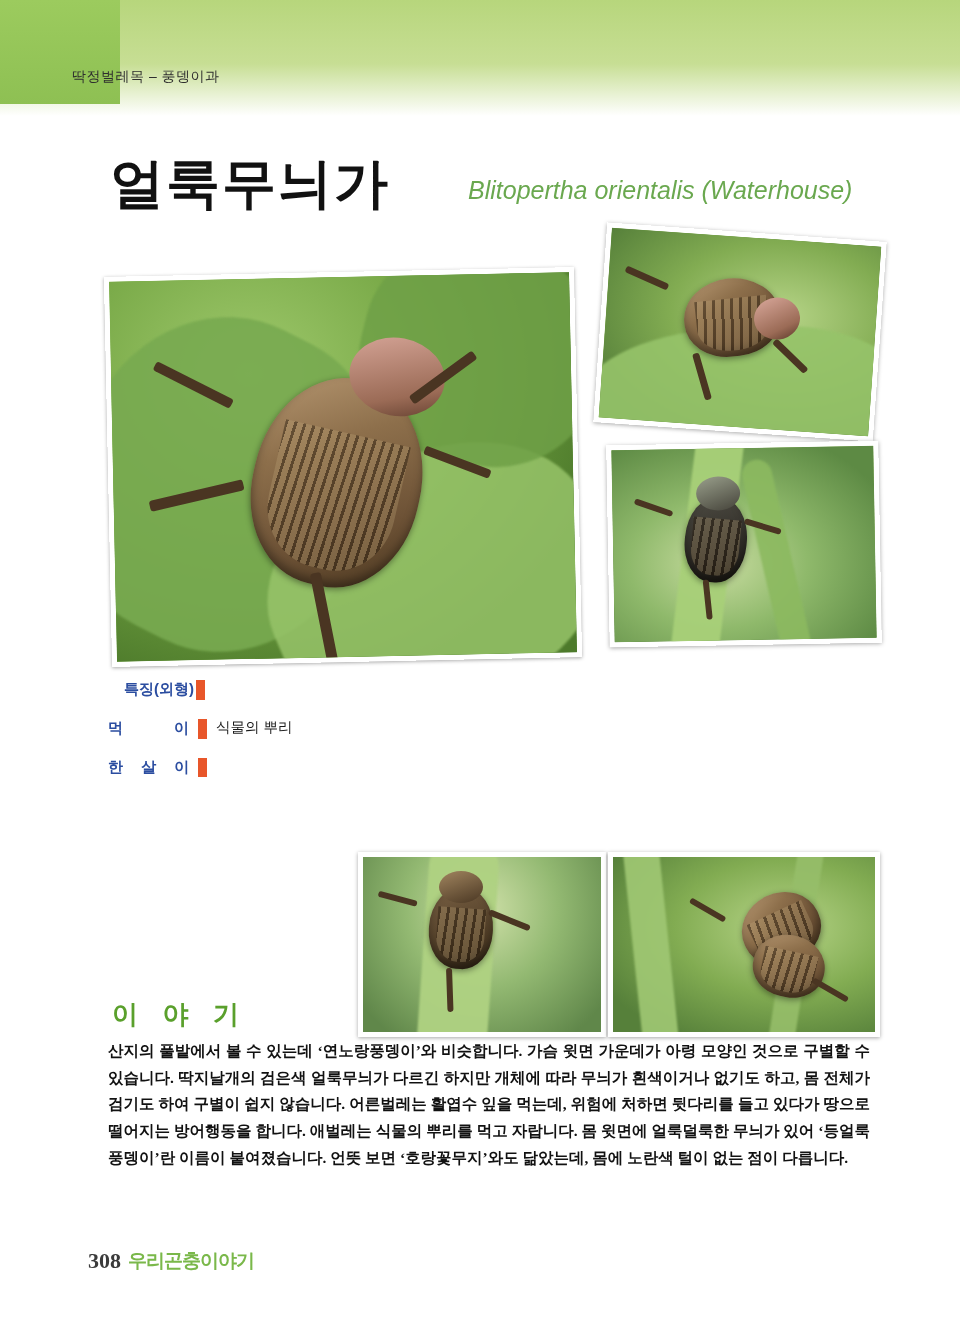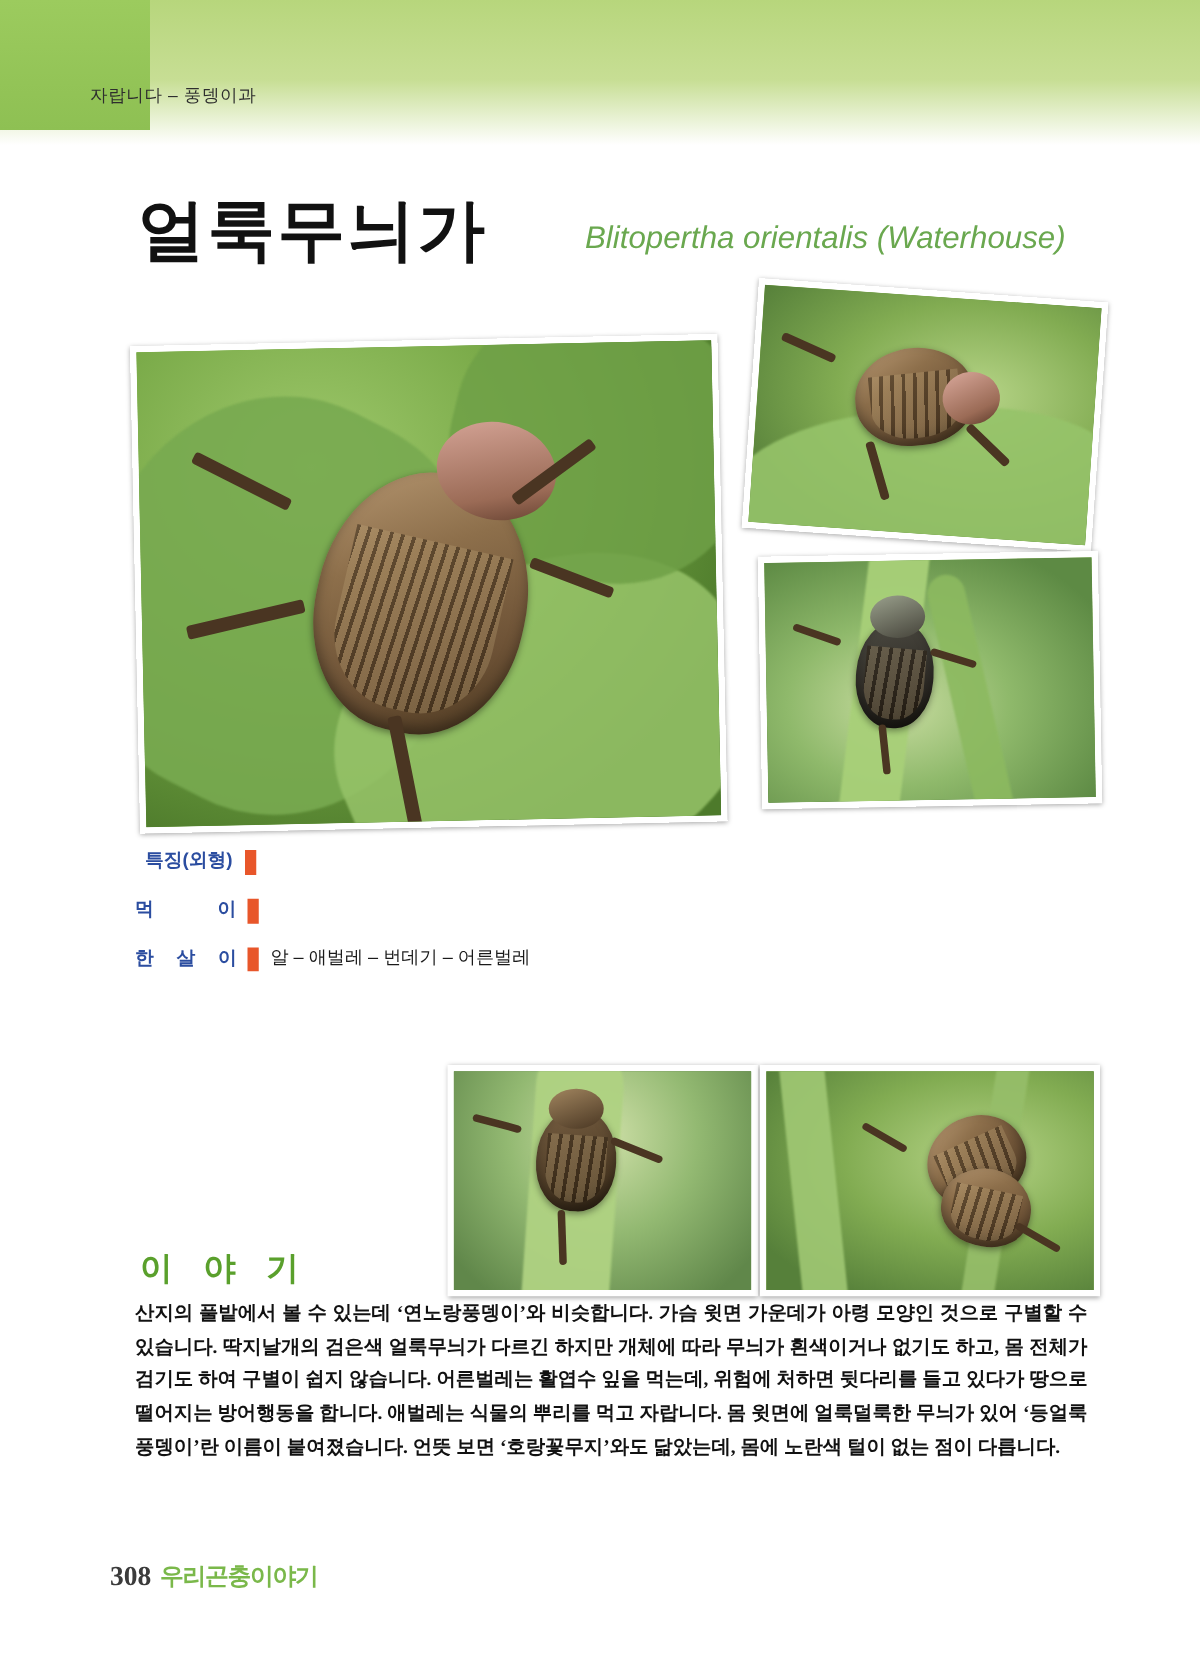--- a/index.html
+++ b/index.html
@@ -263,7 +263,7 @@
 
   <div class="header-band"></div>
   <div class="header-block"></div>
-  <div class="header-text">자랍니다 – 풍뎅이과</div>
+  <div class="header-text">딱정벌레목 – 풍뎅이과</div>
 
   <div class="title-ko">얼룩무늬가</div>
   <div class="title-sci">Blitopertha orientalis (Waterhouse)</div>

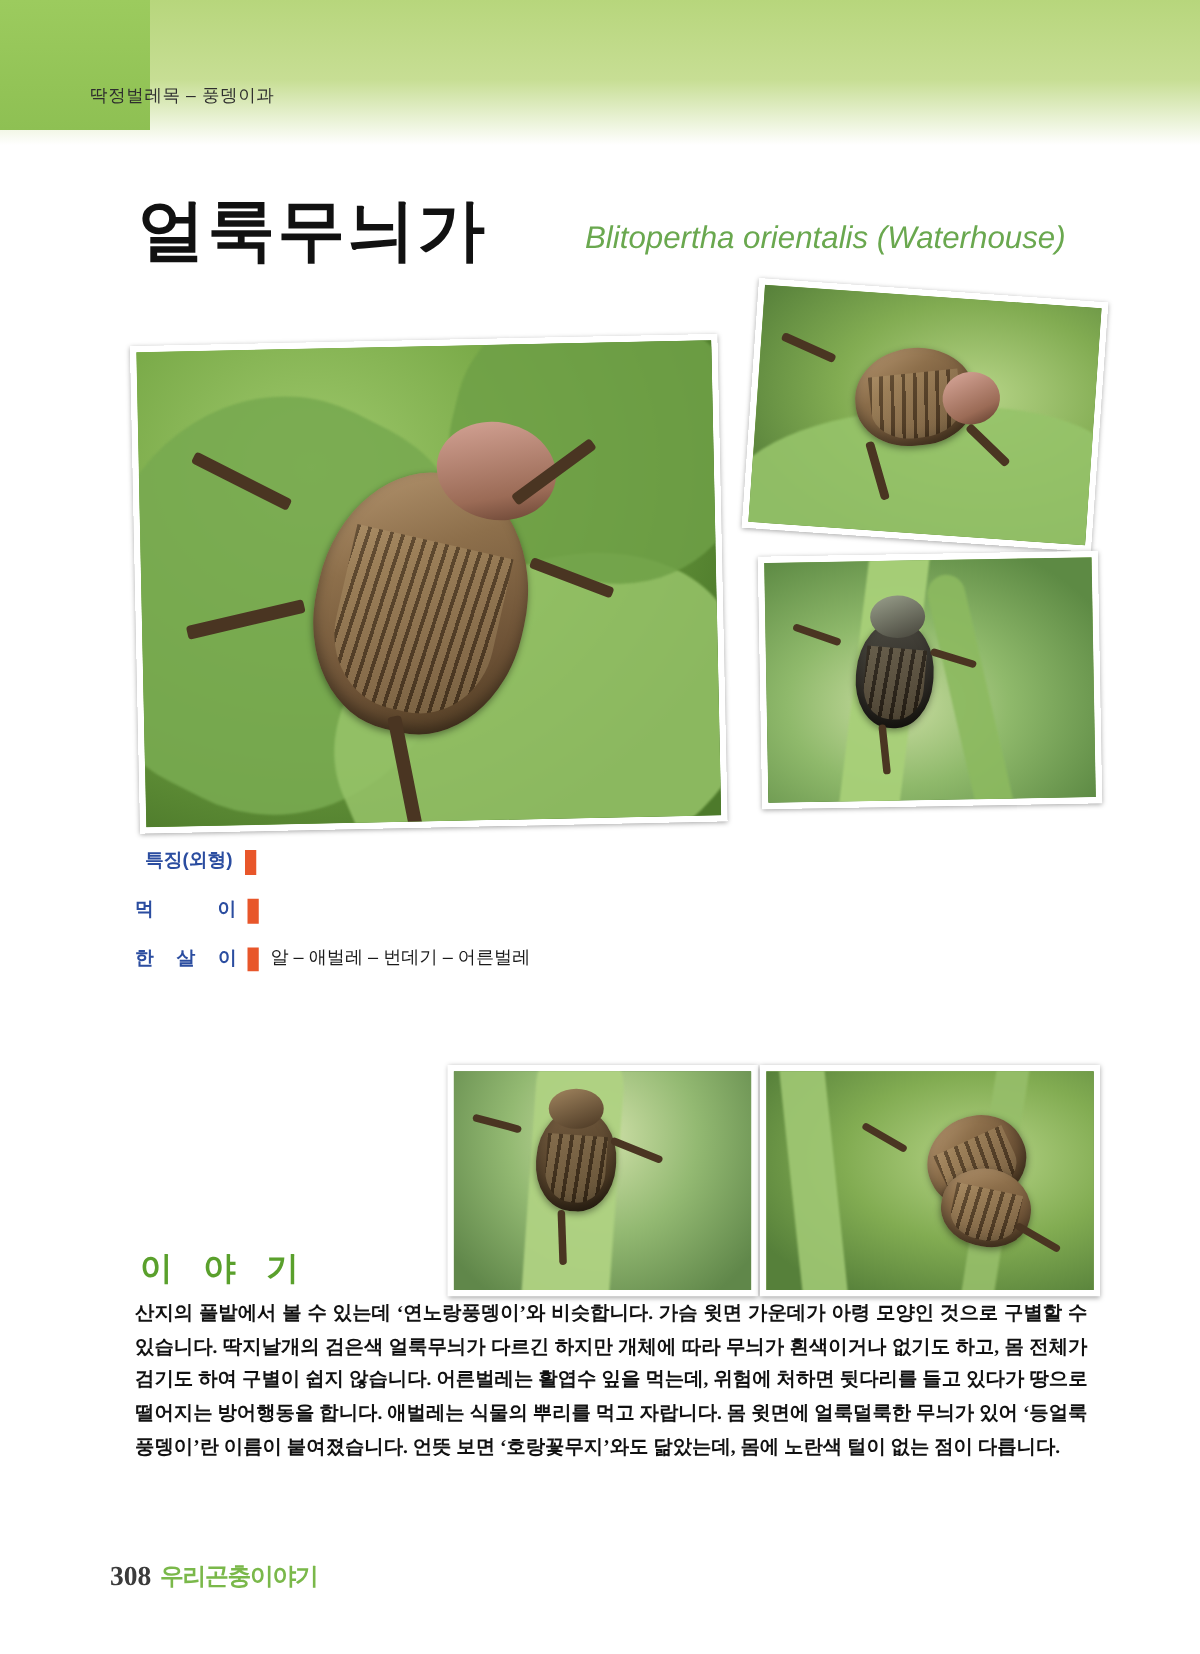--- a/index.html
+++ b/index.html
@@ -189,7 +189,7 @@
     font-size: 15px;
     font-weight: bold;
     color: #2b4da0;
-    text-align: center;
+    text-align: right;
     line-height: 1.45;
     white-space: nowrap;
   }

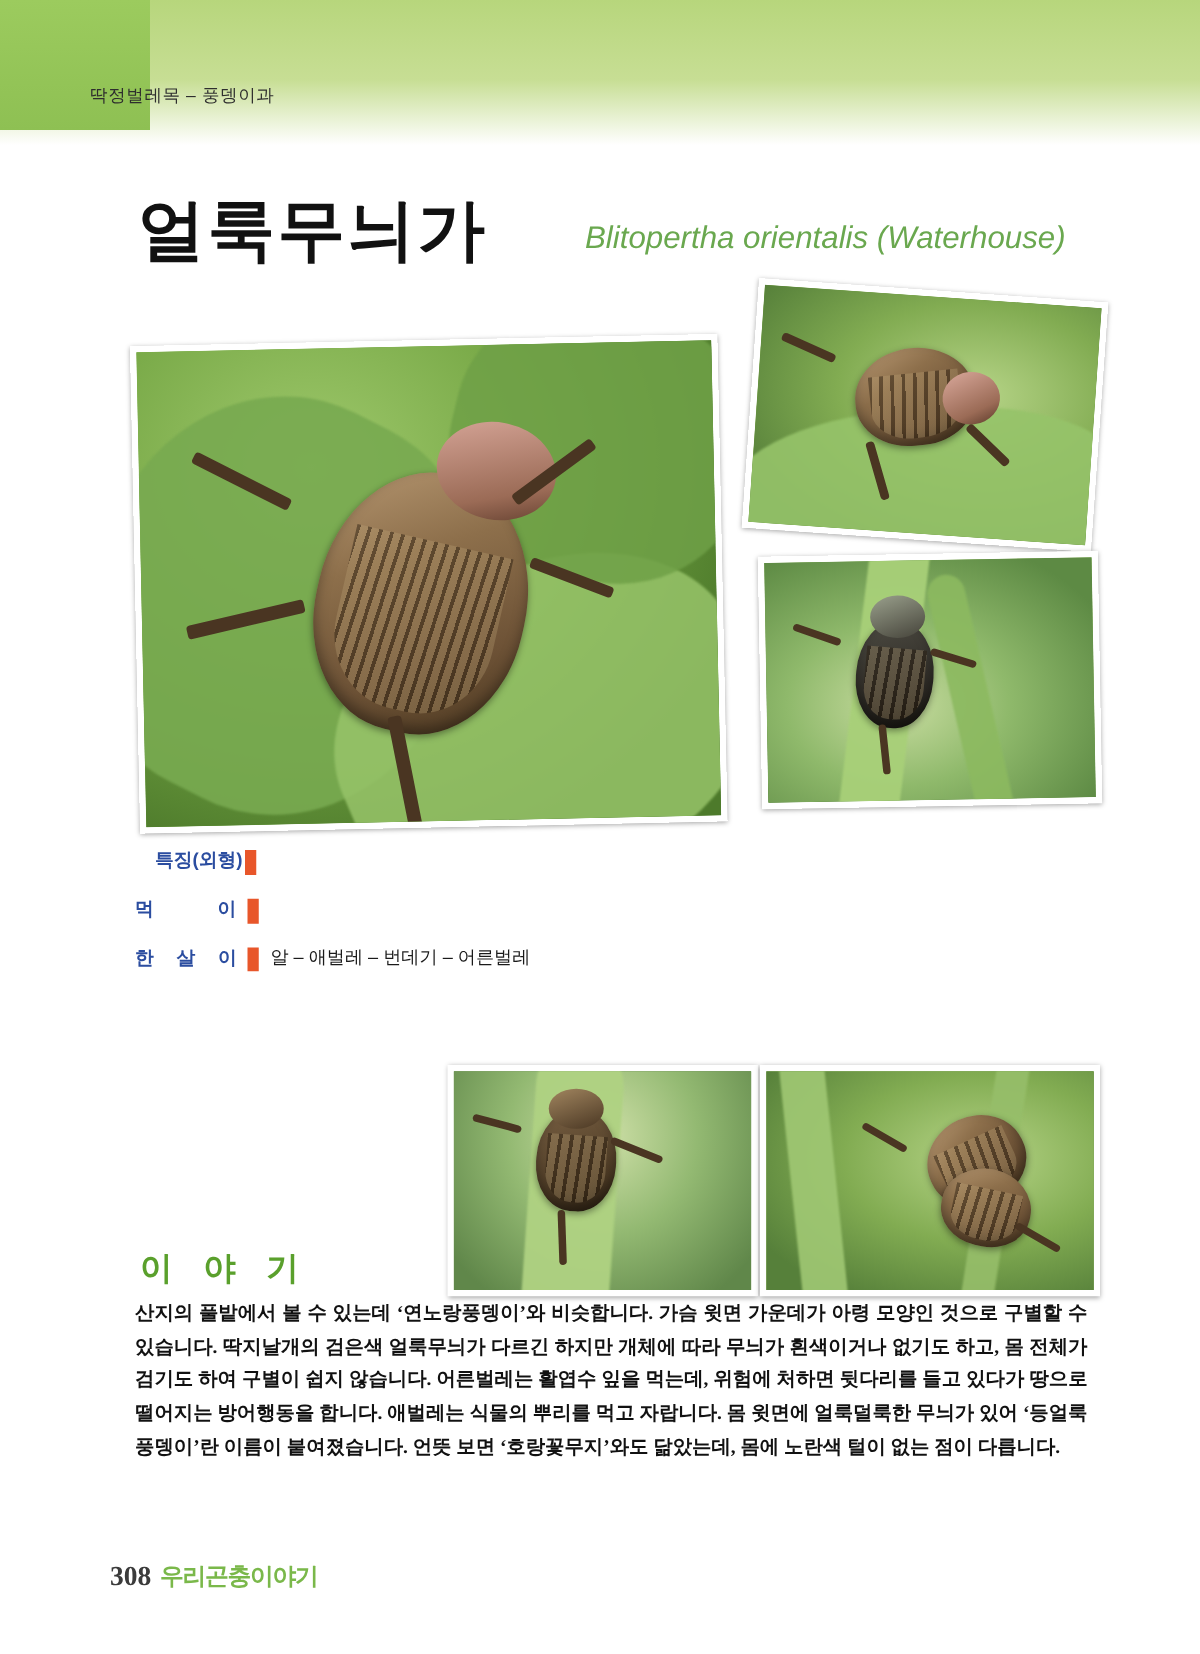--- a/index.html
+++ b/index.html
@@ -311,6 +311,7 @@
     <div class="fact-row">
       <div class="fact-label spread">먹　　이</div>
       <div class="fact-bar"></div>
+      <div class="fact-value">식물의 뿌리</div>
     </div>
     <div class="fact-row">
       <div class="fact-label spread">한 살 이</div>

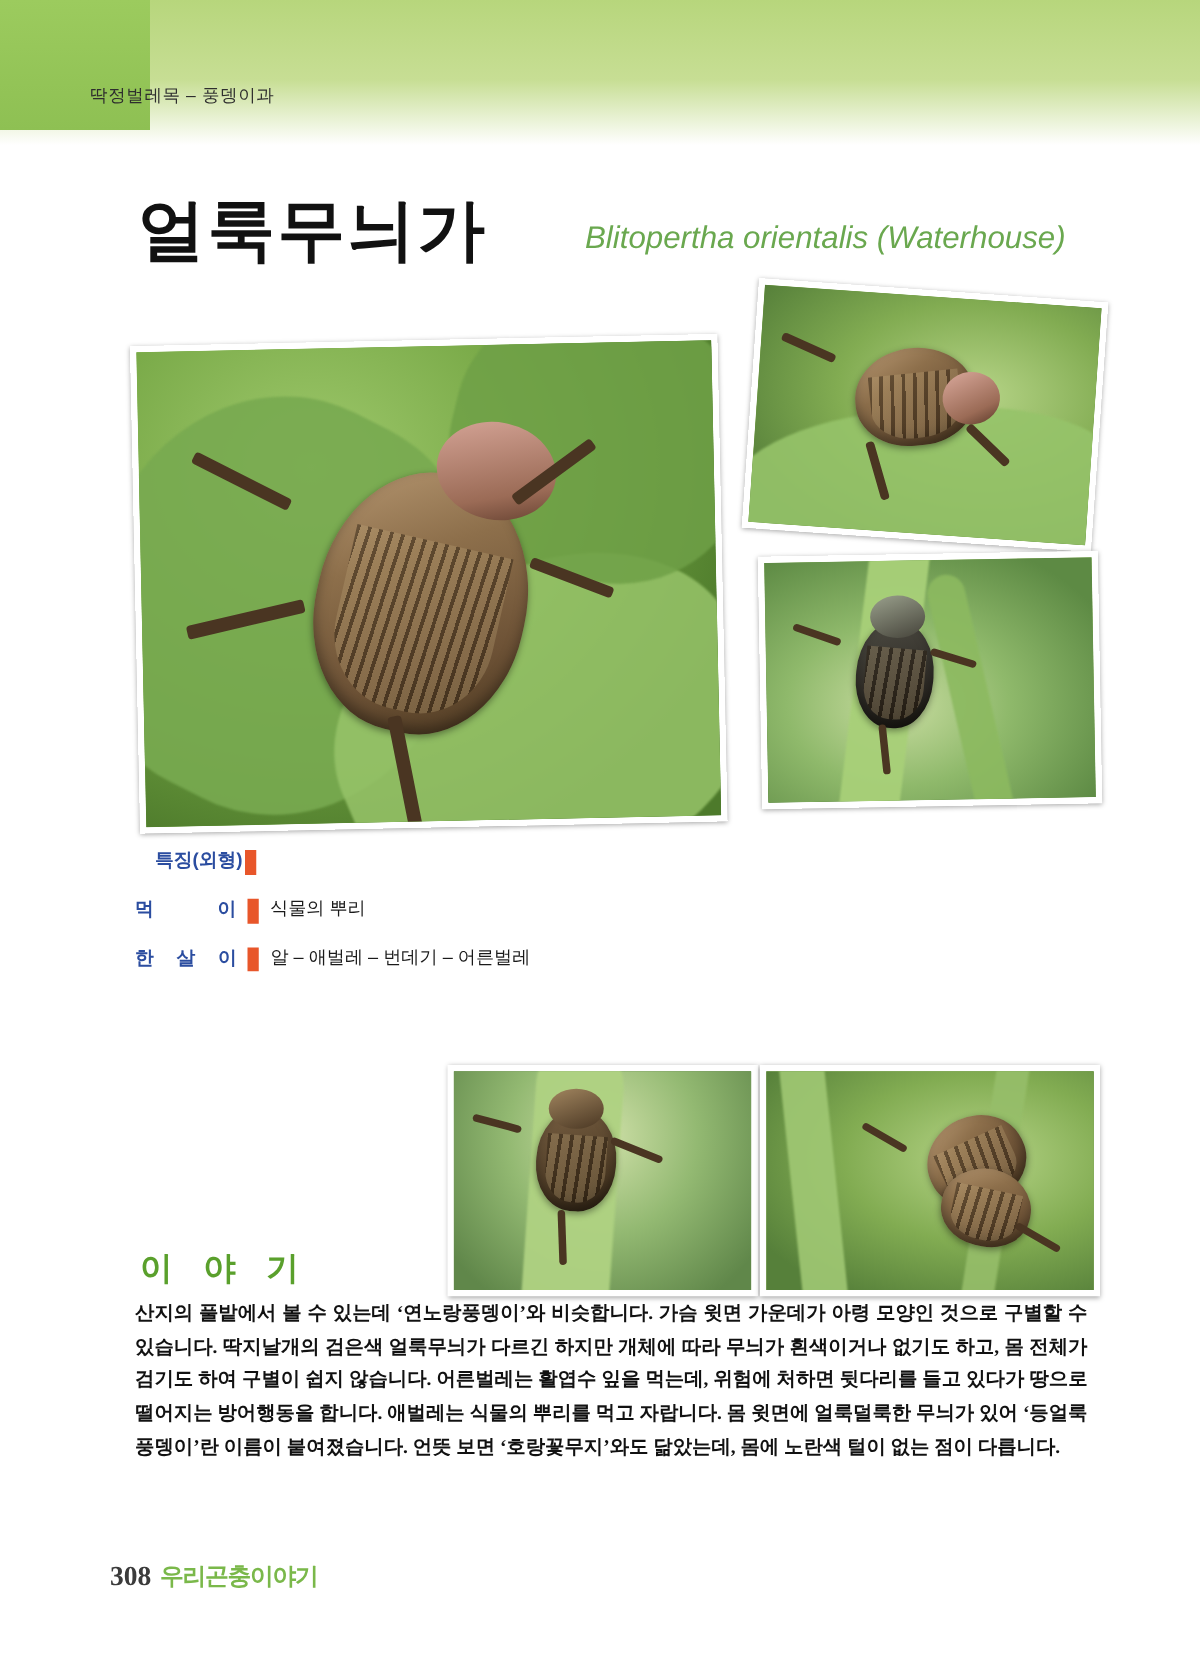--- a/index.html
+++ b/index.html
@@ -316,7 +316,6 @@
     <div class="fact-row">
       <div class="fact-label spread">한 살 이</div>
       <div class="fact-bar"></div>
-      <div class="fact-value">알 – 애벌레 – 번데기 – 어른벌레</div>
     </div>
   </div>
 

